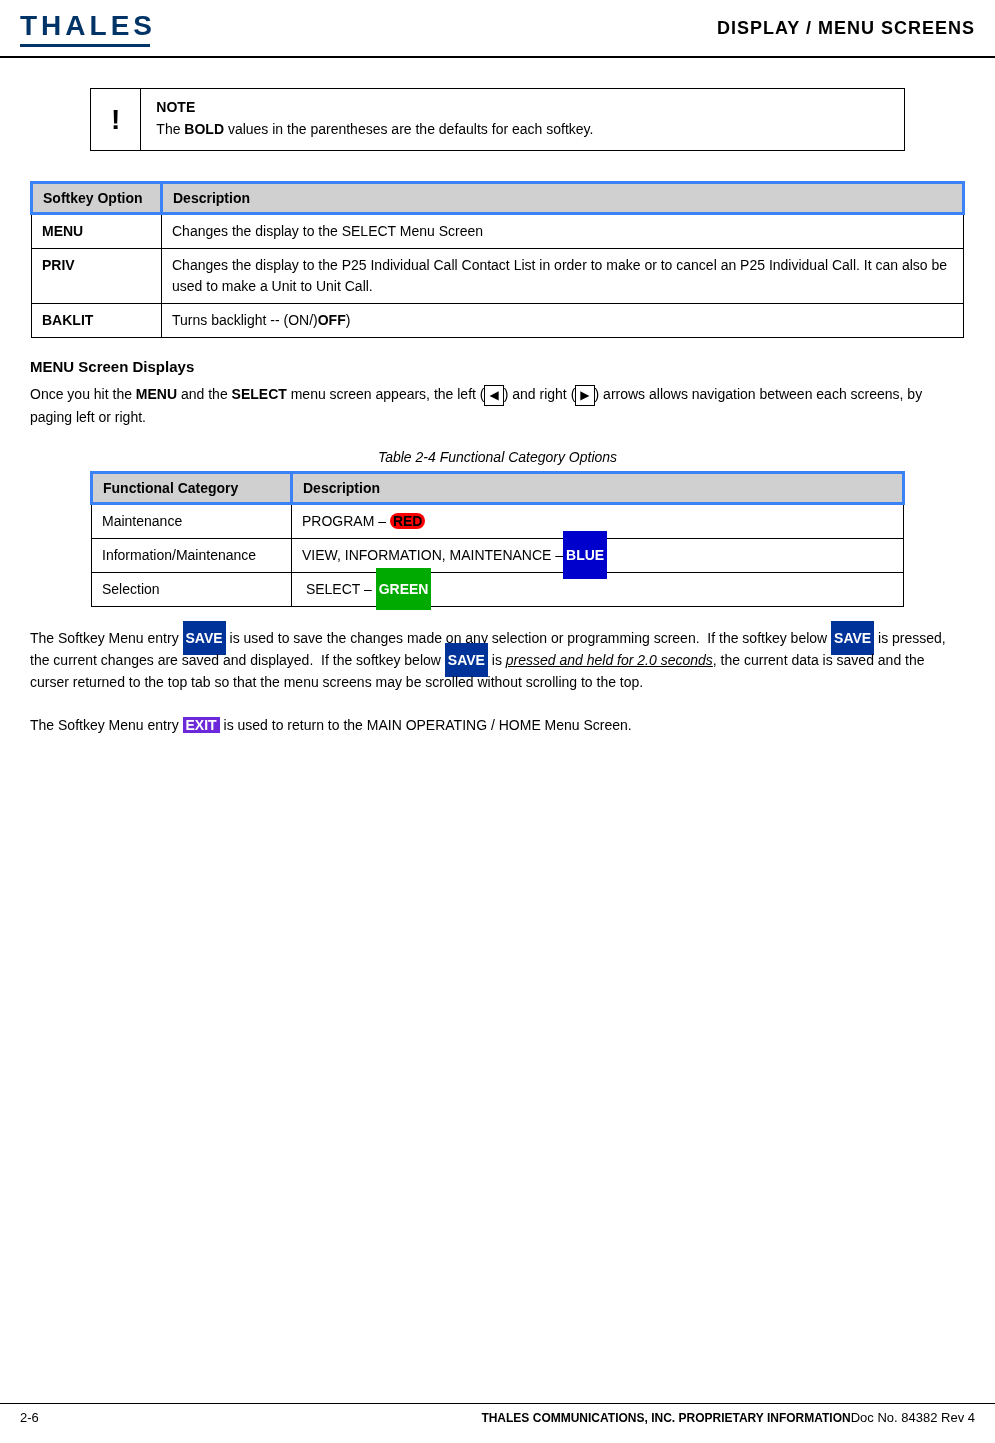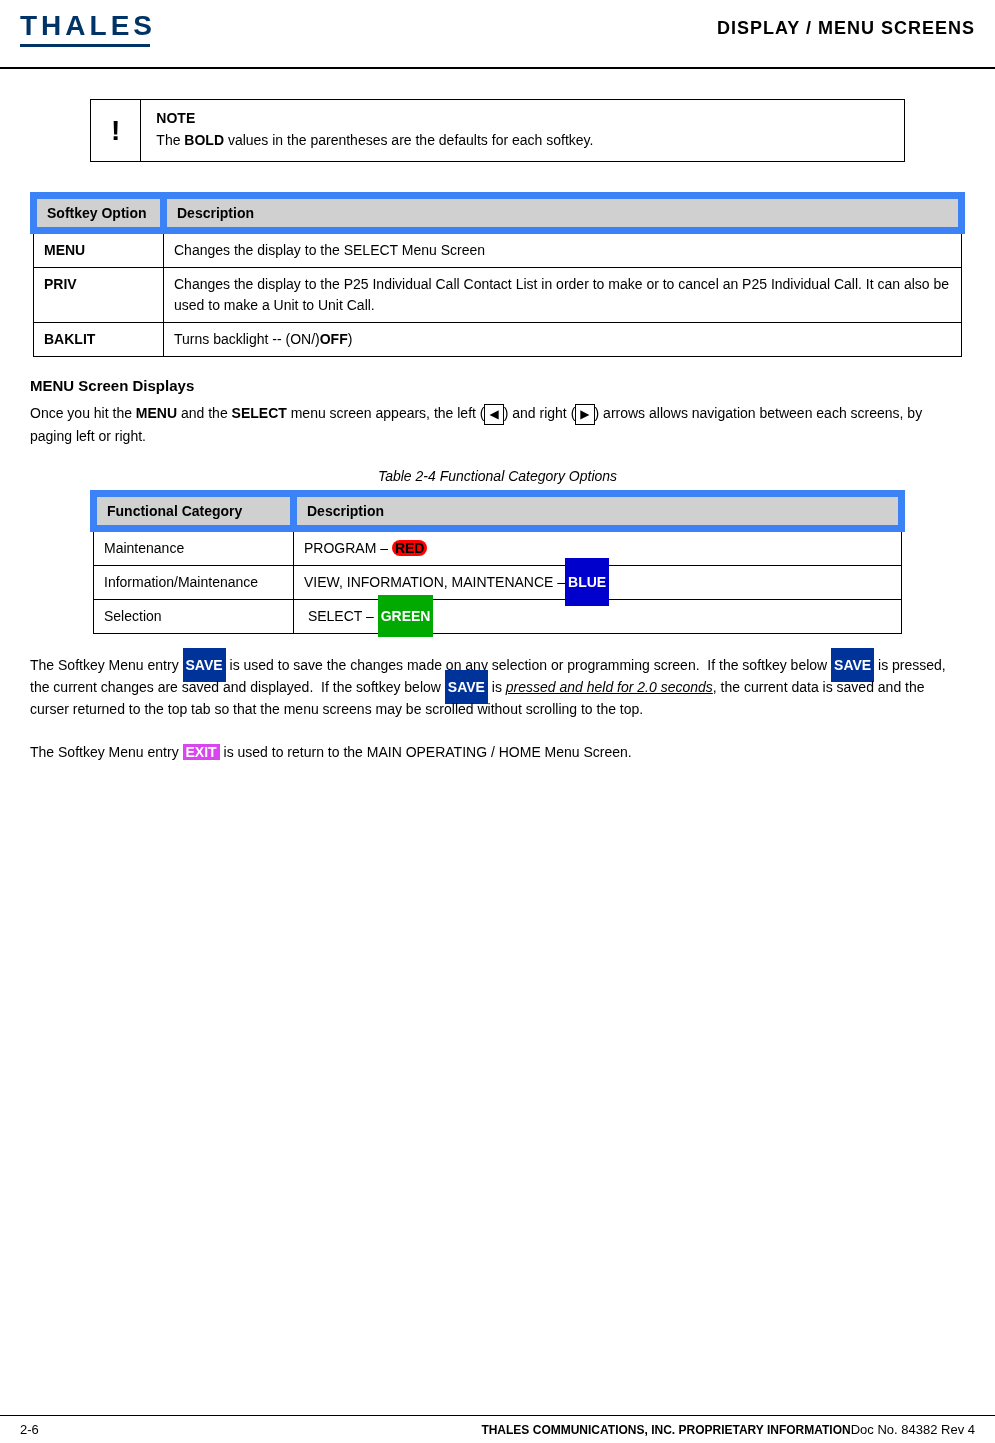--- a/index.html
+++ b/index.html
@@ -18,7 +18,7 @@
       display: flex;
       justify-content: space-between;
       align-items: center;
-      padding: 10px 20px 20px 20px;
+      padding: 10px 20px 9px 20px;
       border-bottom: 2px solid #000;
     }
     .logo-text {

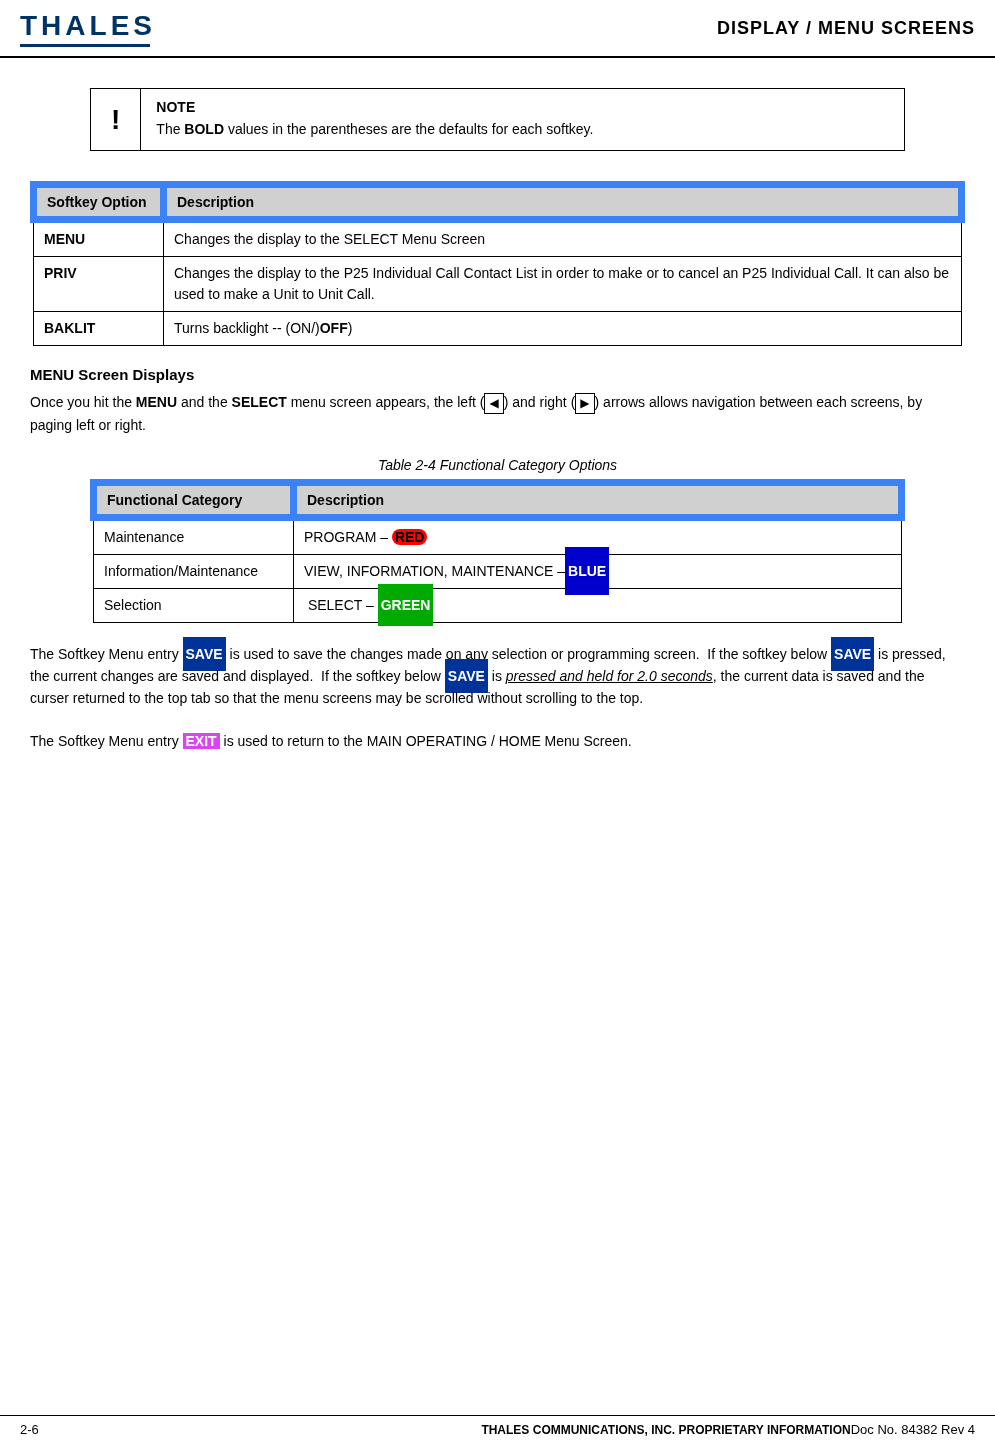--- a/index.html
+++ b/index.html
@@ -90,7 +90,7 @@
     }
     table th {
       background: #d0d0d0;
-      border: 7px solid #3b82f6;
+      border: 3px solid #3b82f6;
       padding: 6px 10px;
       font-weight: bold;
       text-align: left;

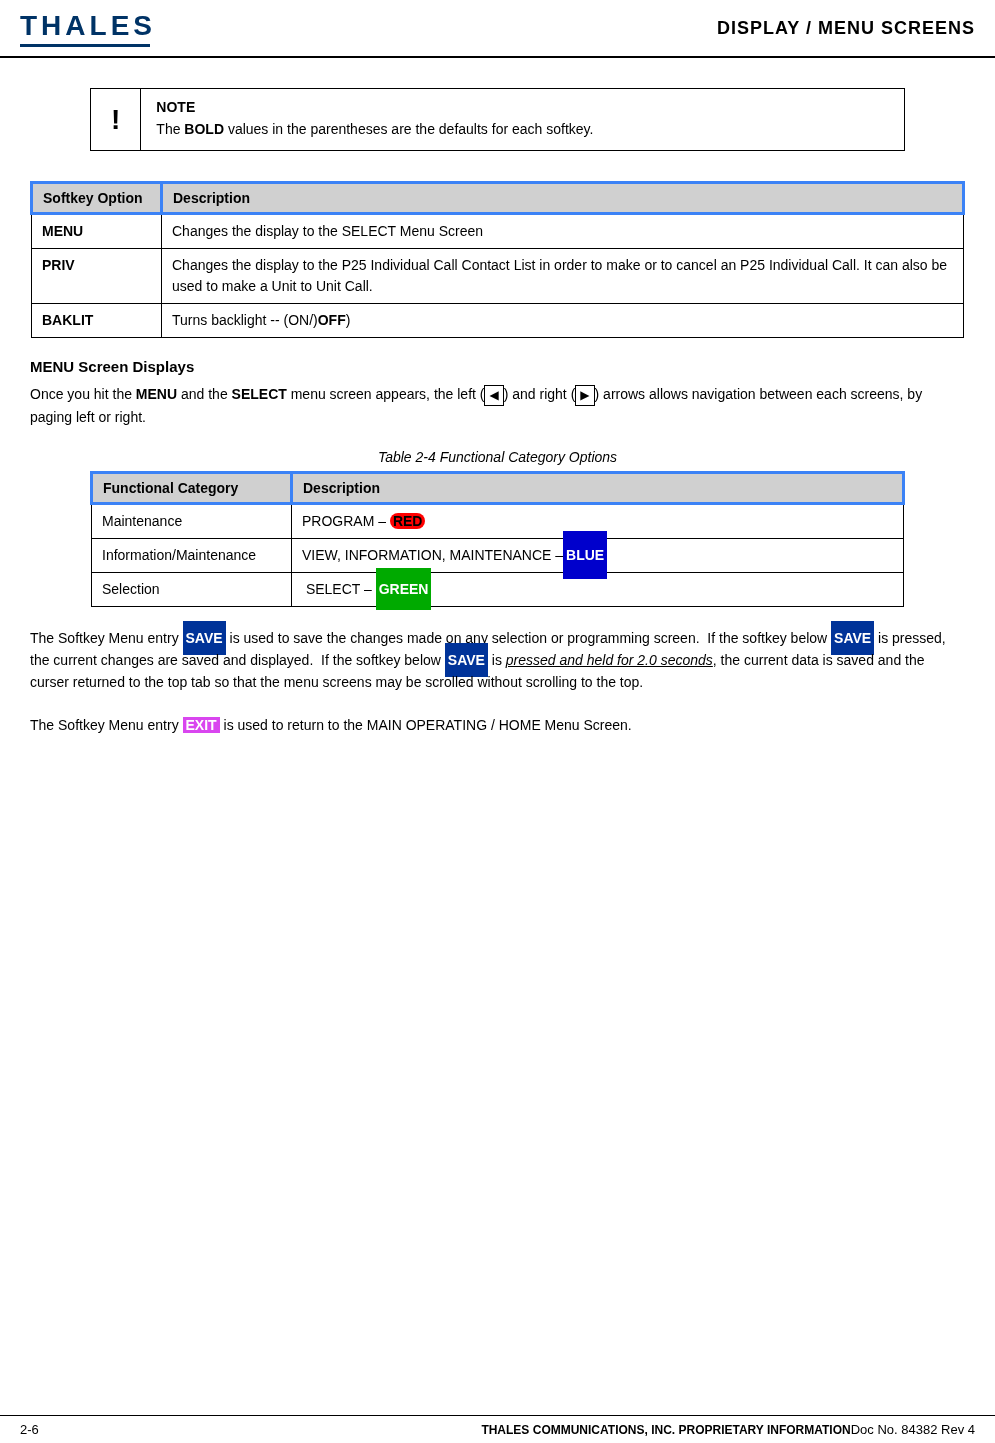--- a/index.html
+++ b/index.html
@@ -145,7 +145,7 @@
       text-align: right;
     }
     .badge-exit {
-      background: #d946ef;
+      background: #6d28d9;
       color: #fff;
       padding: 0 3px;
       font-weight: bold;

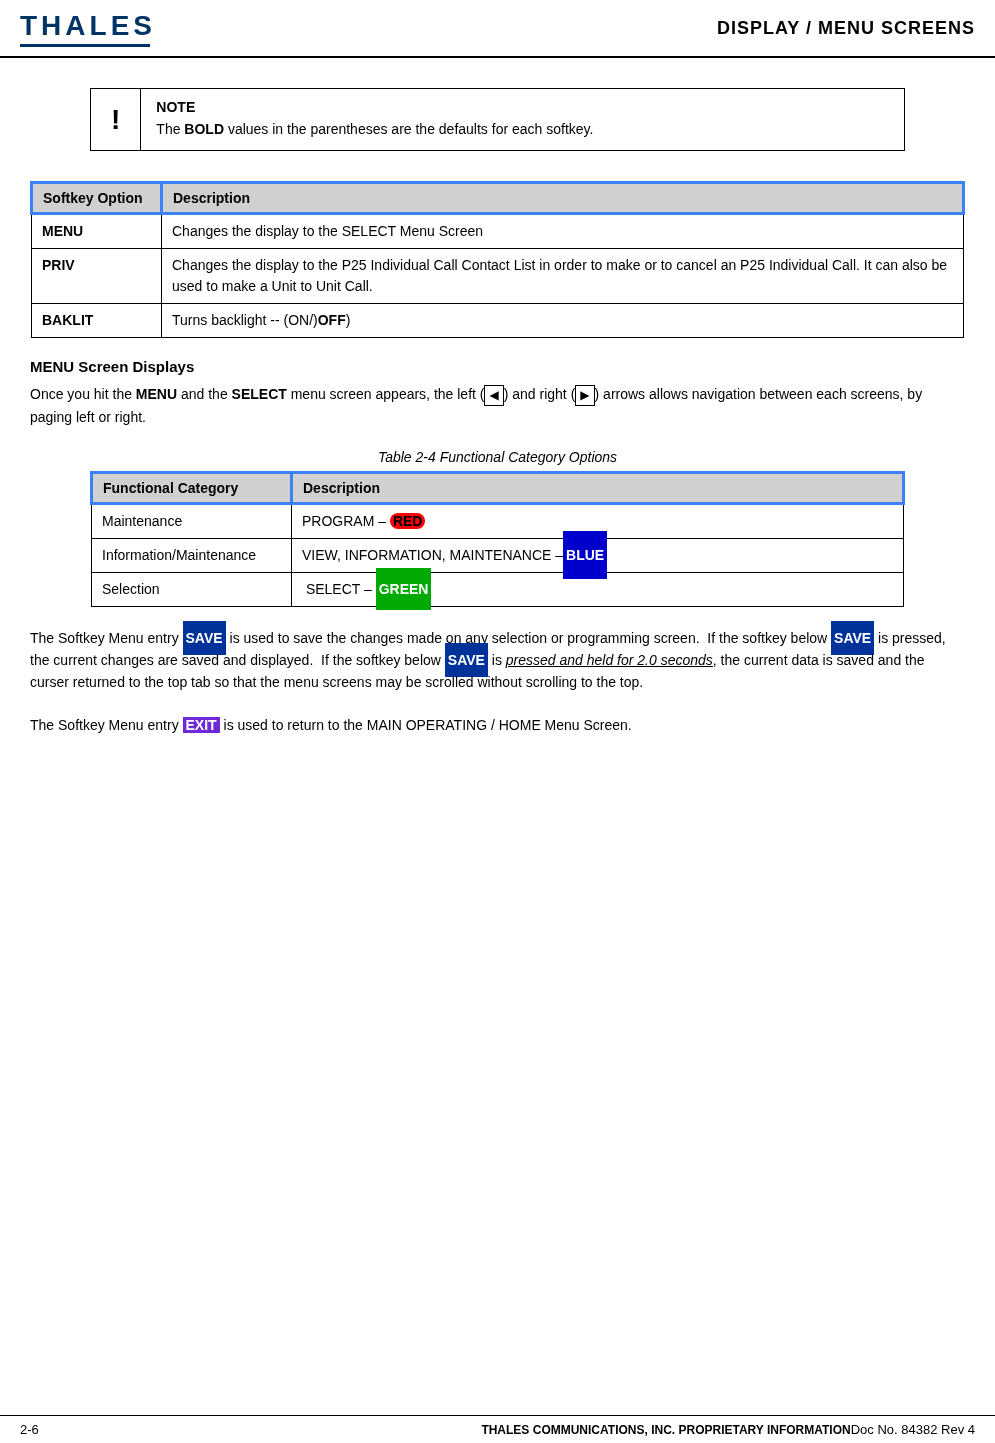--- a/index.html
+++ b/index.html
@@ -168,7 +168,7 @@
     
     .page-footer {
       position: absolute;
-      bottom: 0;
+      bottom: 12px;
       left: 0;
       right: 0;
       border-top: 1.5px solid #000;

